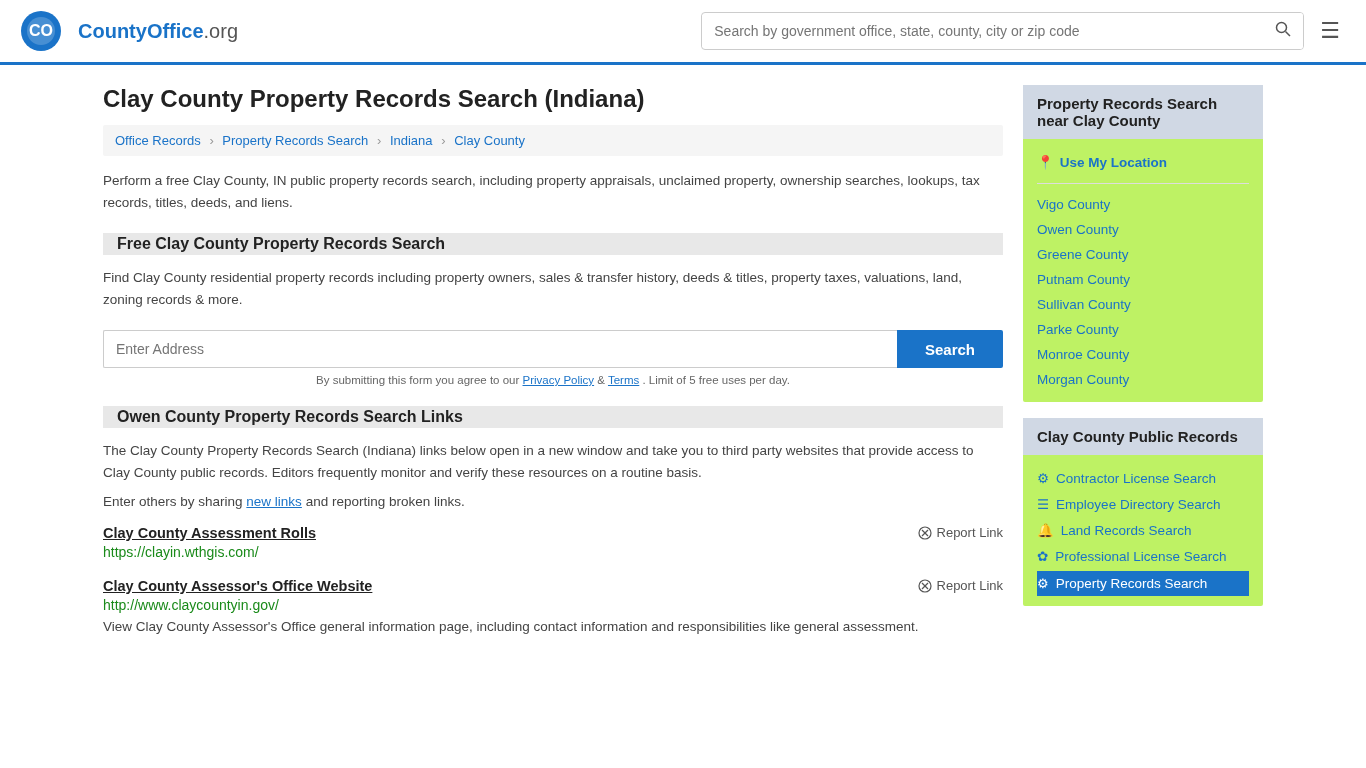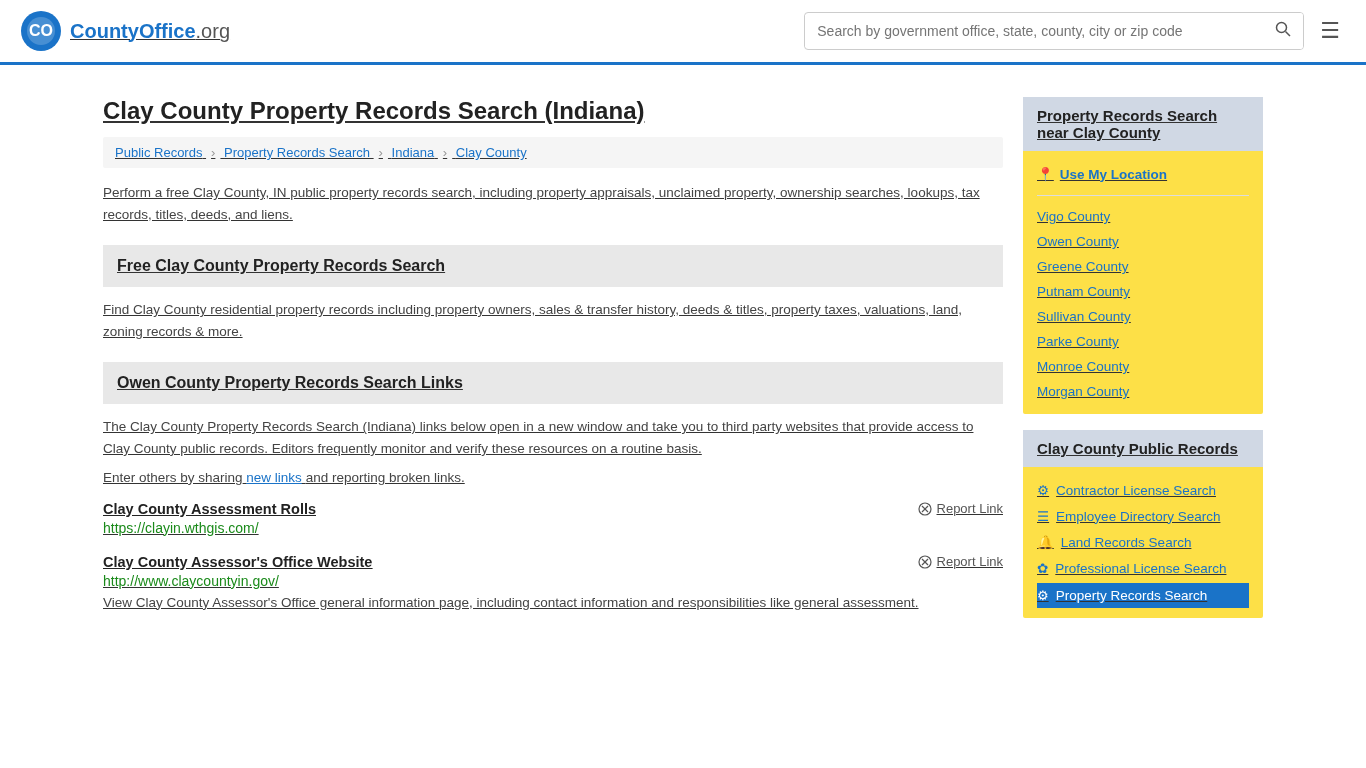--- a/index.html
+++ b/index.html
@@ -17,8 +17,7 @@
     .logo-area {
       display: flex;
       align-items: center;
-      gap: 8px;
-      text-decoration: underline;
+      gap: 16px;
     }
     .logo-icon {
       width: 42px;

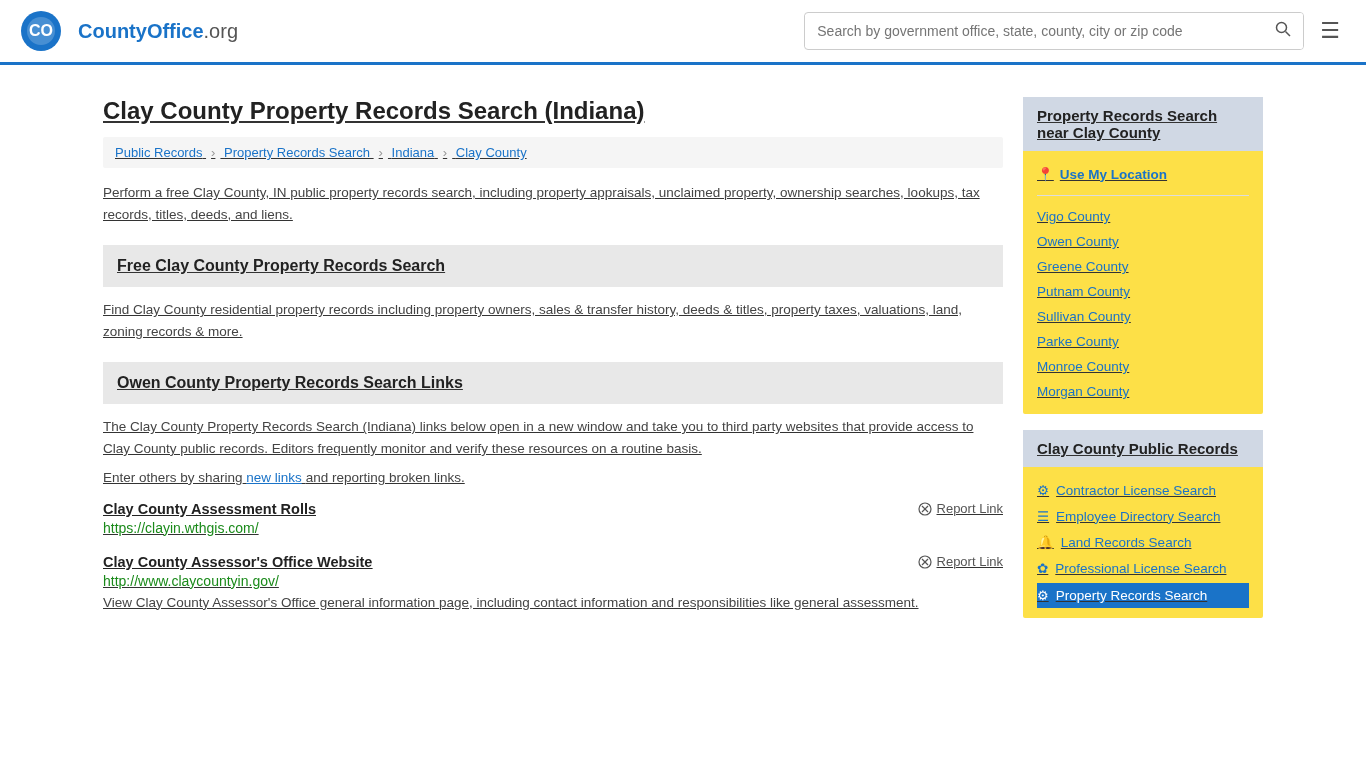--- a/index.html
+++ b/index.html
@@ -34,7 +34,7 @@
       border: 1px solid #ccc;
       border-radius: 4px;
       overflow: hidden;
-      width: 500px;
+      width: 603px;
     }
     .search-bar input {
       border: none;

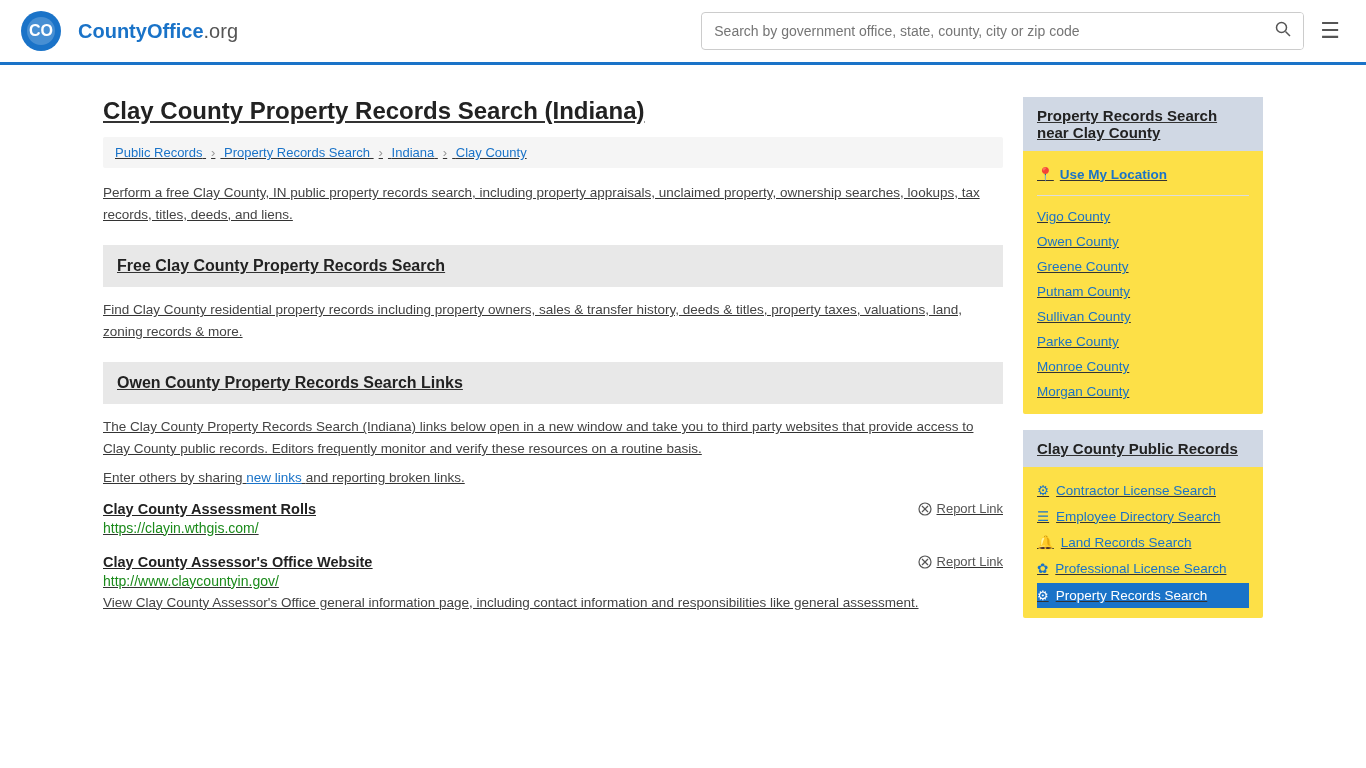--- a/index.html
+++ b/index.html
@@ -62,11 +62,10 @@
     
     .main-container {
       max-width: 1200px;
-      margin: 12px auto;
+      margin: 0 auto;
       padding: 20px;
       display: flex;
       gap: 20px;
-      text-decoration: underline;
     }
     .content {
       flex: 1;

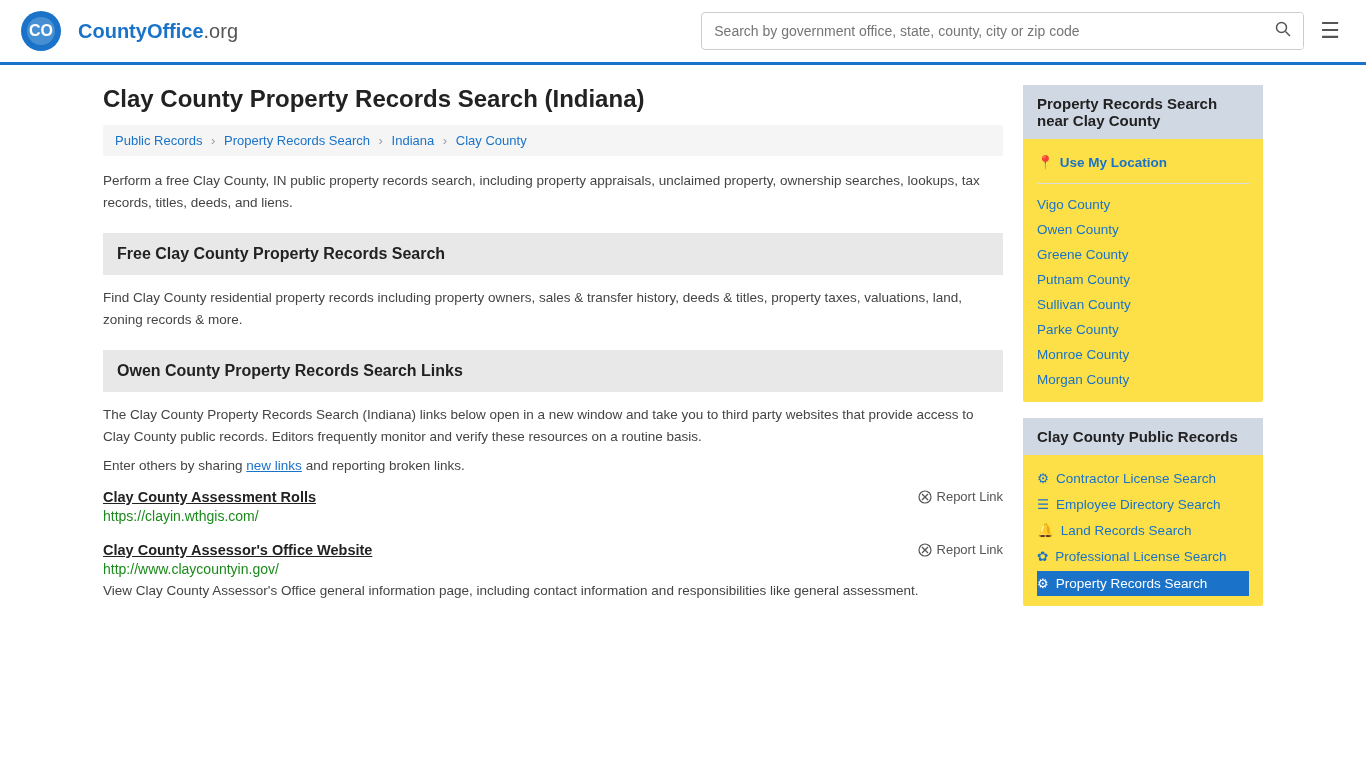--- a/index.html
+++ b/index.html
@@ -211,7 +211,7 @@
 
     
     .sidebar-box {
-      background: #fde047;
+      background: #bef264;
       margin-bottom: 16px;
       border-radius: 2px;
     }

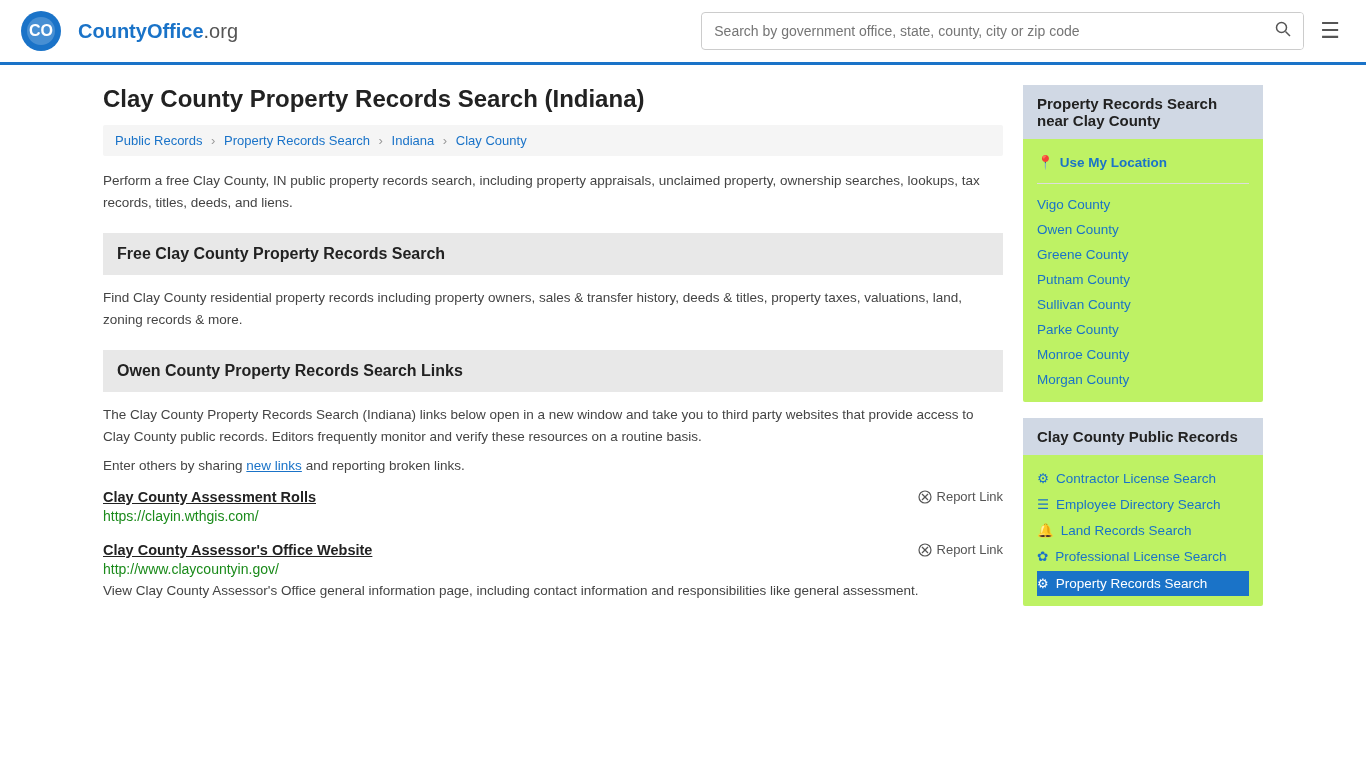--- a/index.html
+++ b/index.html
@@ -294,7 +294,7 @@
     <h1 class="page-title">Clay County Property Records Search (Indiana)</h1>
 
     <div class="breadcrumb">
-      <a href="#">Public Records</a>
+      <a href="#">Office Records</a>
       <span class="sep">›</span>
       <a href="#">Property Records Search</a>
       <span class="sep">›</span>

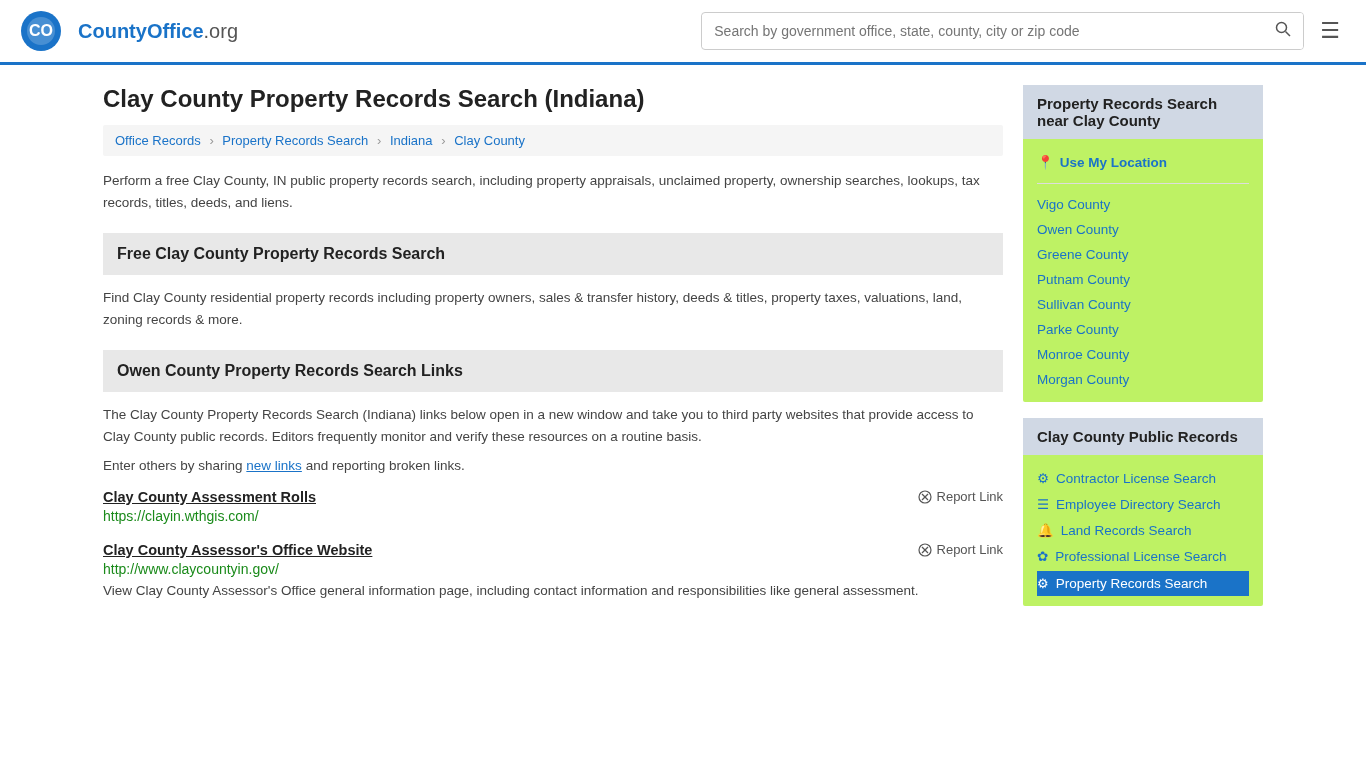--- a/index.html
+++ b/index.html
@@ -109,7 +109,7 @@
     
     .section-header {
       background: #e8e8e8;
-      padding: 12px 14px;
+      padding: 2px 14px;
       font-size: 16px;
       font-weight: bold;
       color: #222;

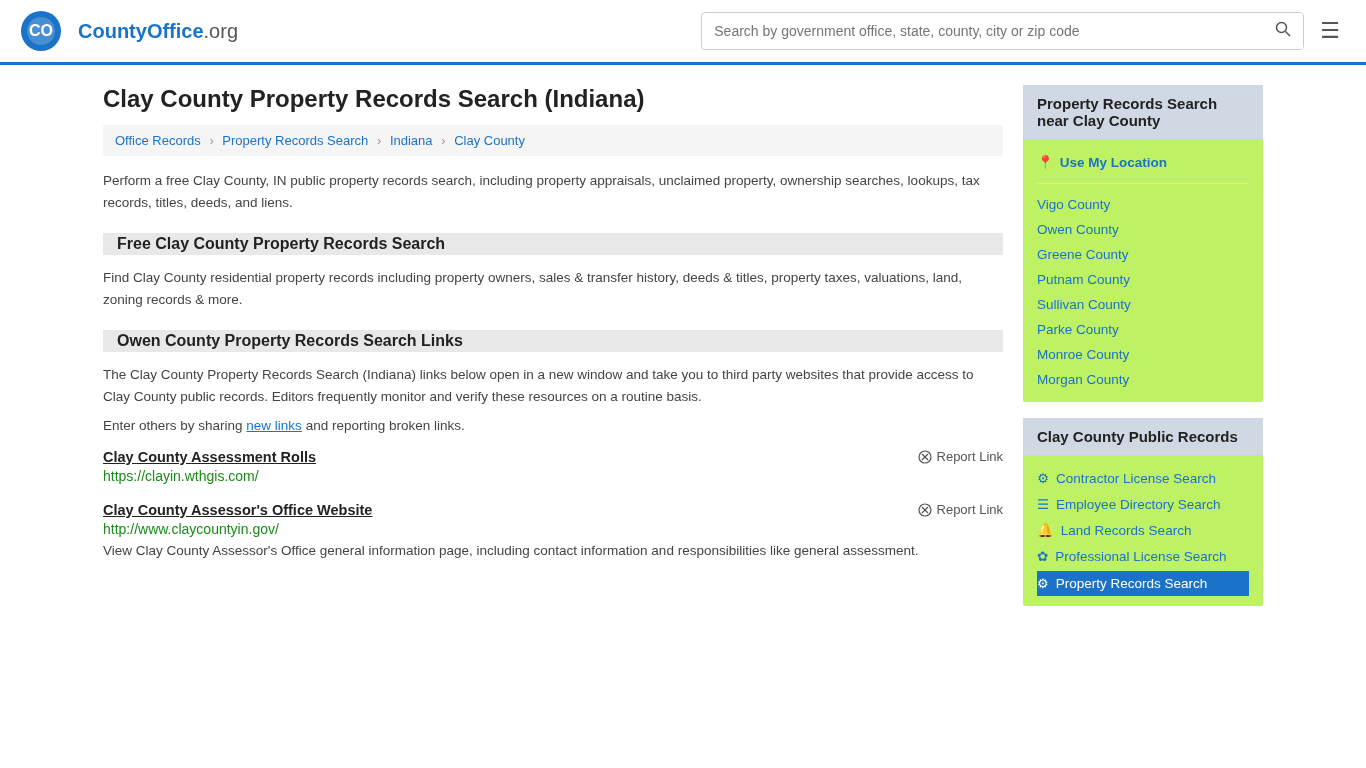--- a/index.html
+++ b/index.html
@@ -308,6 +308,19 @@
     <div class="section-header">Free Clay County Property Records Search</div>
     <p class="description">Find Clay County residential property records including property owners, sales &amp; transfer history, deeds &amp; titles, property taxes, valuations, land, zoning records &amp; more.</p>
 
+    <div class="address-search-area">
+      <div class="address-row">
+        <input class="address-input" type="text" placeholder="Enter Address" style="">
+        <button class="search-btn">Search</button>
+      </div>
+      <div class="terms-text">
+        <span>By submitting this form you agree to our</span>
+        <a href="#">Privacy Policy</a>
+        <span> &amp; </span>
+        <a href="#">Terms</a>
+        <span>. Limit of 5 free uses per day.</span>
+      </div>
+    </div>
 
     <div class="links-section">
       <div class="section-header">Owen County Property Records Search Links</div>

